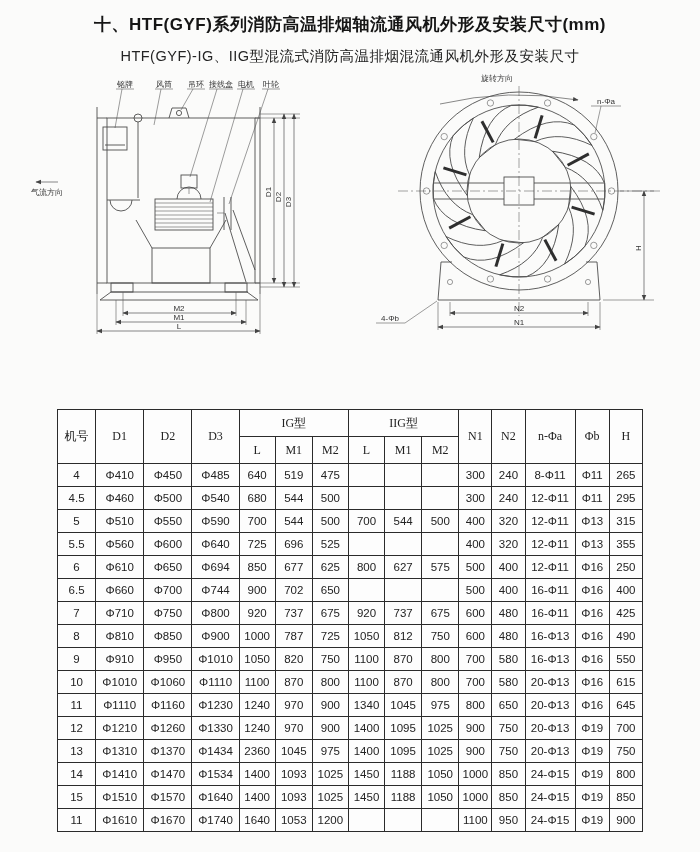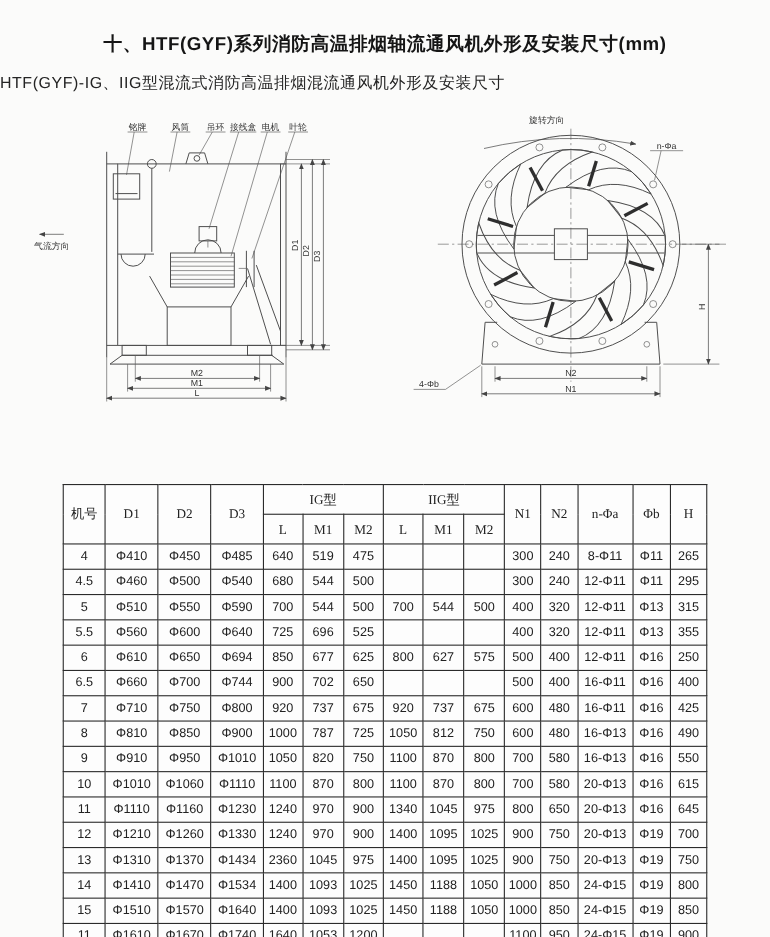--- a/index.html
+++ b/index.html
@@ -12,7 +12,7 @@
   }
   .page{position:relative;width:700px;height:852px;}
   .doc-title{
-    margin:15px;padding-top:13px;
+    margin:0;padding-top:13px;
     text-align:center;
     font-size:17px;font-weight:bold;color:#151515;
     letter-spacing:0.5px;

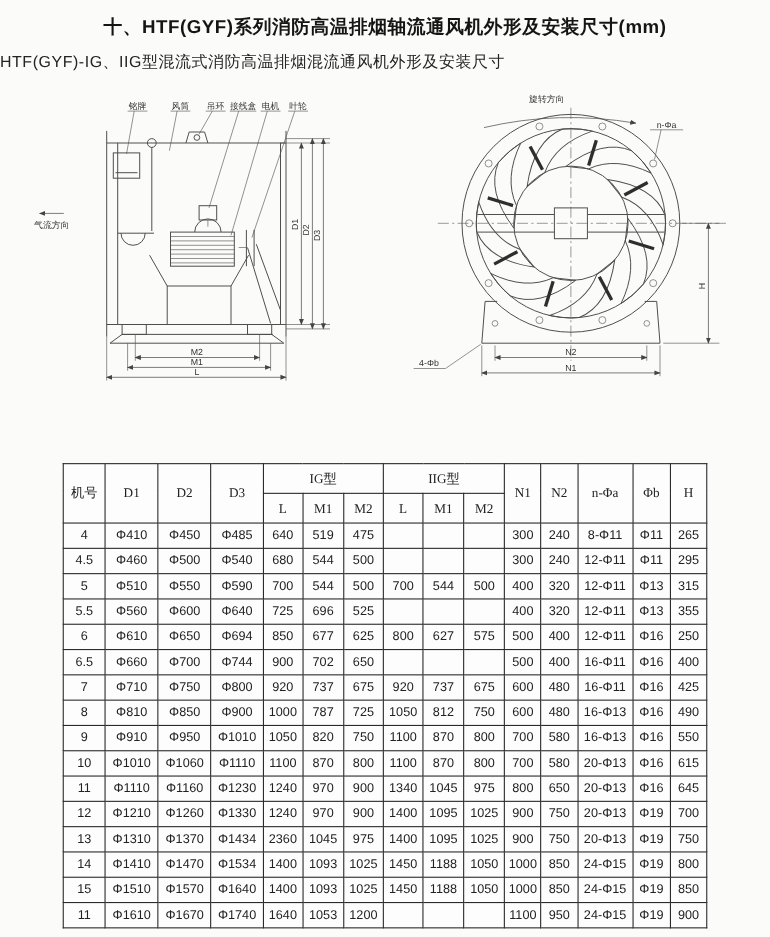--- a/index.html
+++ b/index.html
@@ -19,7 +19,7 @@
   }
   .doc-subtitle{
     margin:11px 0 0 0;
-    text-align:left;
+    text-align:center;
     font-size:14.5px;font-weight:normal;color:#242424;
     letter-spacing:0.5px;
   }

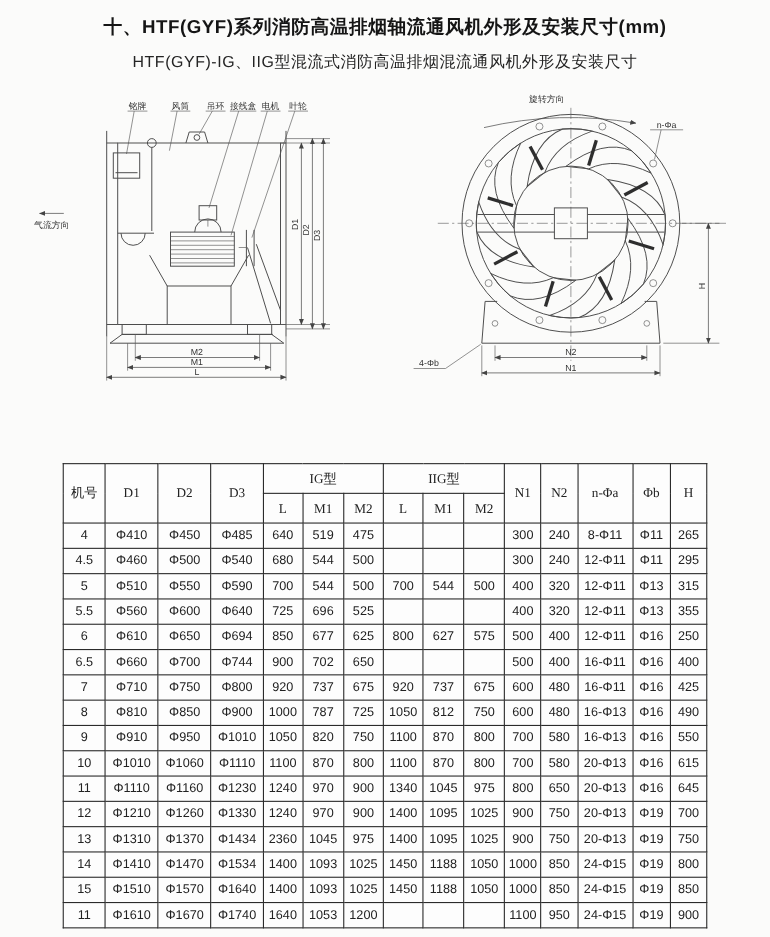--- a/index.html
+++ b/index.html
@@ -23,7 +23,7 @@
     font-size:14.5px;font-weight:normal;color:#242424;
     letter-spacing:0.5px;
   }
-  .drawings{position:relative;height:282px;margin-top:16px;text-decoration:underline;}
+  .drawings{position:relative;height:282px;margin-top:4px;text-decoration:underline;}
   .drawings svg{position:absolute;top:0;}
   #side-view{left:28px;}
   #front-view{left:358px;}

